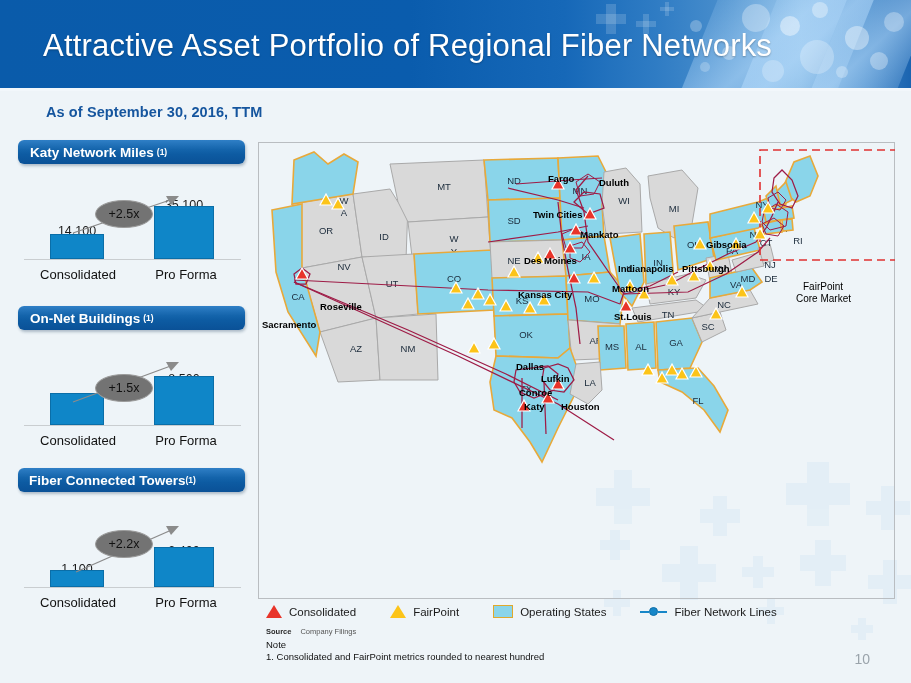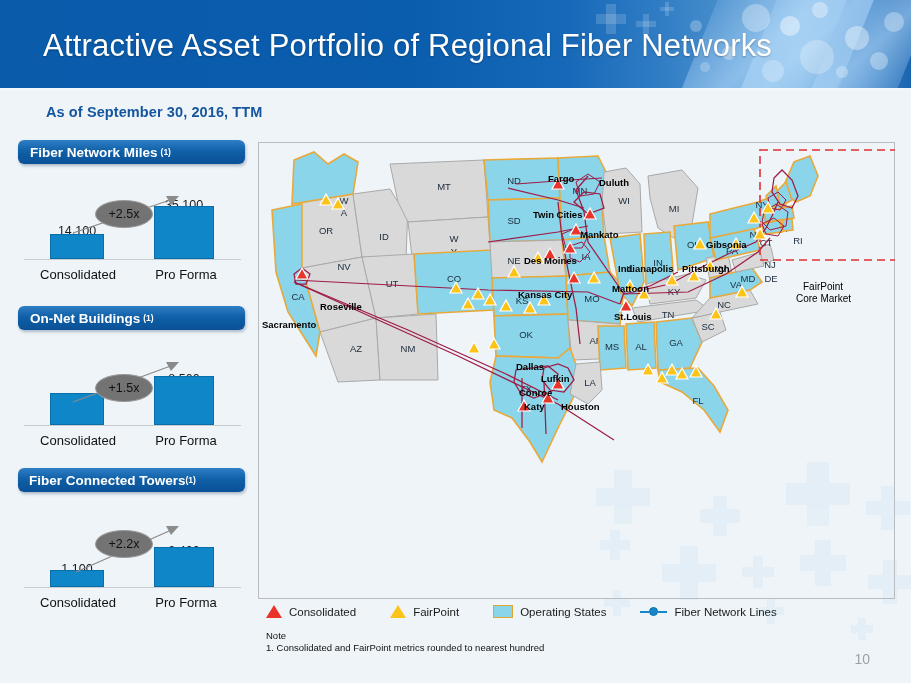--- a/index.html
+++ b/index.html
@@ -193,7 +193,7 @@
 
 <div class="panel" style="top:140px;">
   <div class="pill">
-    <span>Fiber Network Miles</span>
+    <span>Katy Network Miles</span>
       <sup>(1)</sup>
   </div>
   <div class="chart">

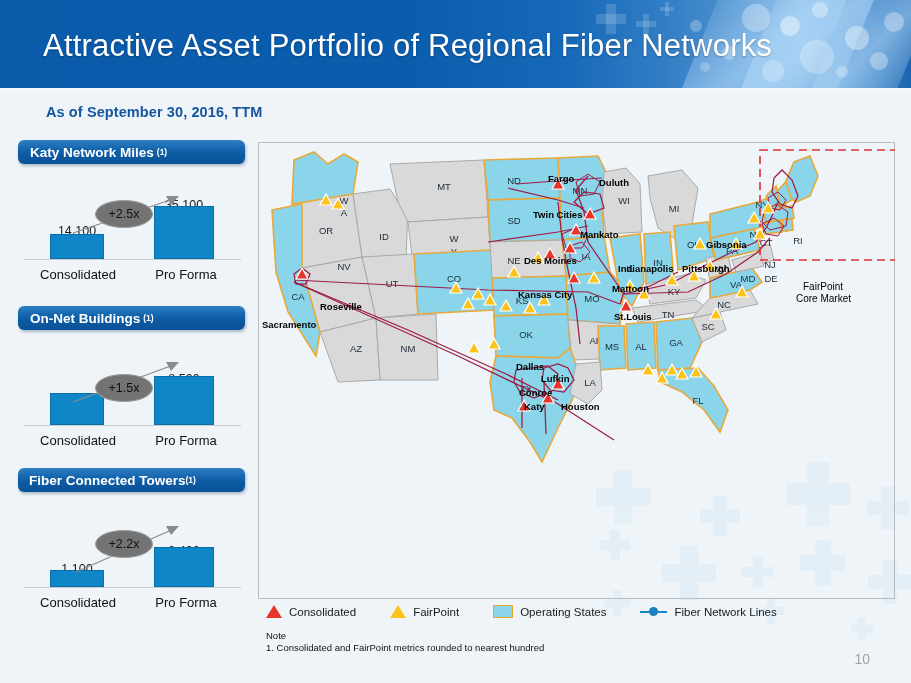--- a/index.html
+++ b/index.html
@@ -510,6 +510,9 @@
 </div>
 
 <div id="footnotes">
+  <div class="src">
+    <span class="b">Source</span><span class="t">Company Filings</span>
+  </div>
   <div class="noteh">Note</div>
   <div class="notet">1. Consolidated and FairPoint metrics rounded to nearest hundred</div>
 </div>

